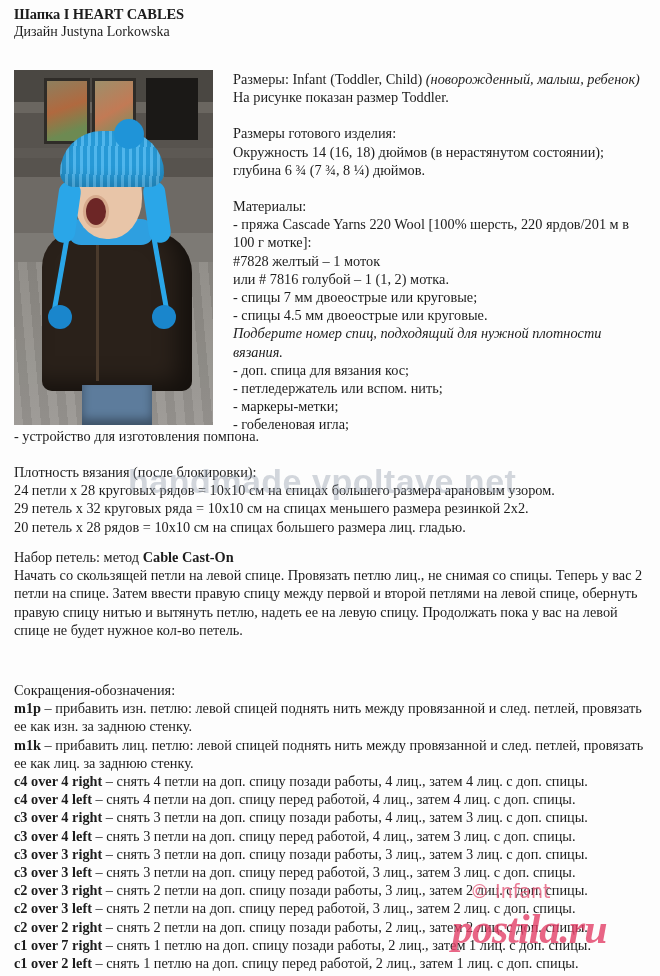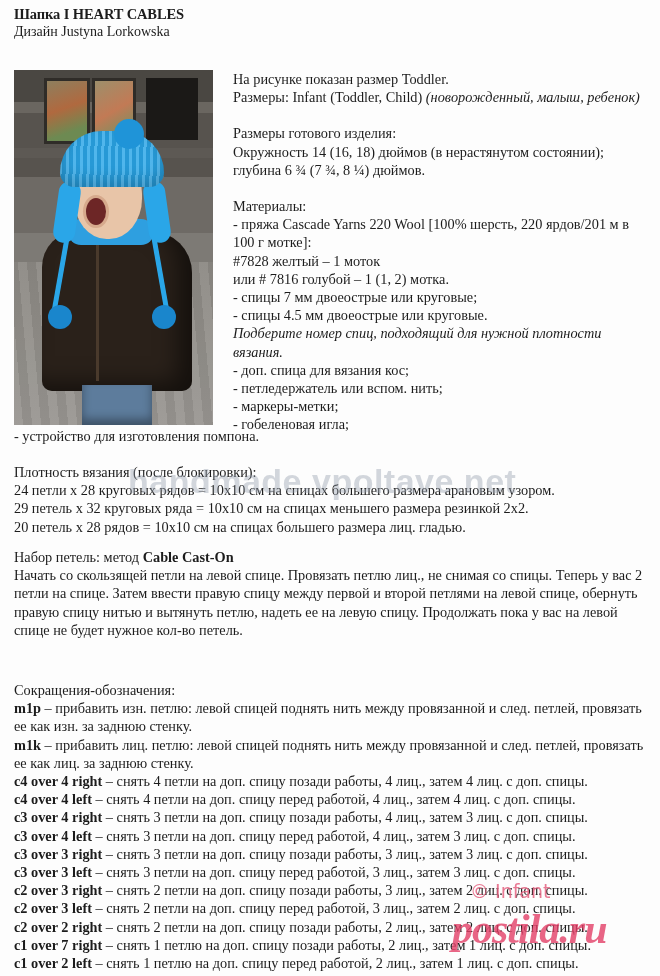--- a/index.html
+++ b/index.html
@@ -311,8 +311,8 @@
 
   <div class="right-col">
 
+    <p class="b"><span>Размеры: Infant (Toddler, Child) </span><span class="it">(новорожденный, малыш, ребенок)</span></p>
     <p class="b">На рисунке показан размер Toddler.</p>
-    <p class="b"><span>Размеры: Infant (Toddler, Child) </span><span class="it">(новорожденный, малыш, ребенок)</span></p>
 
     <div class="gap"></div>
 

